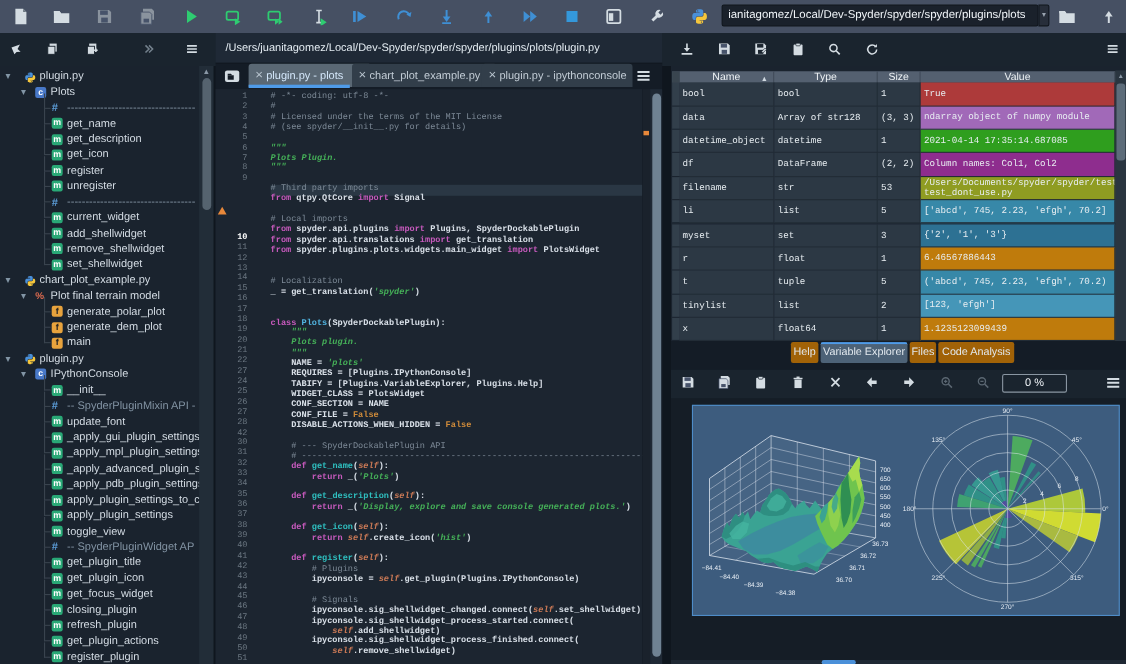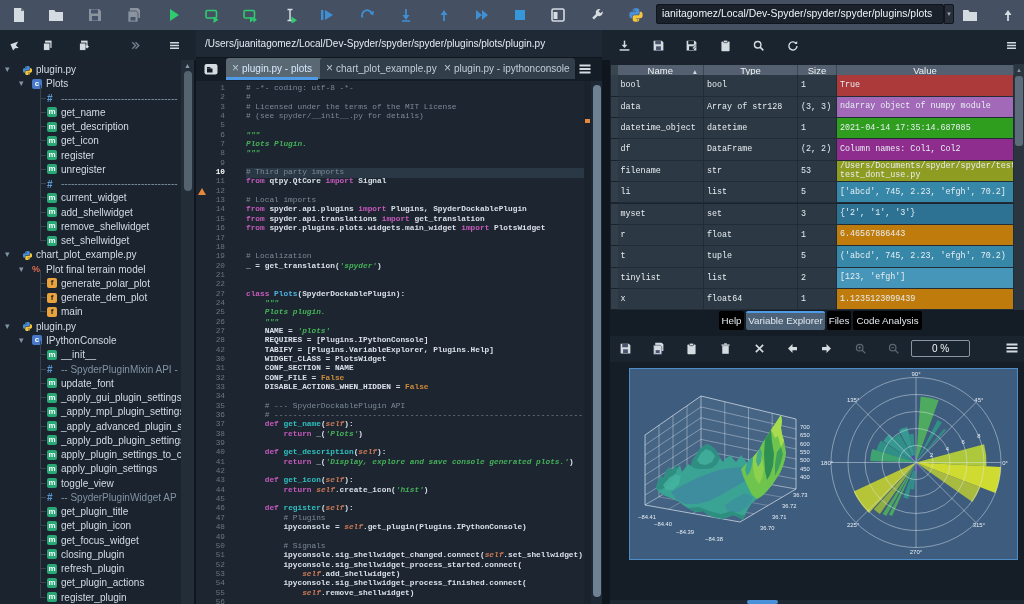--- a/index.html
+++ b/index.html
@@ -42,7 +42,7 @@
 #gutter { left:10px; }
 .ln { height:9.35px; font-family:"Liberation Mono", monospace; font-size:7.8px; color:#6a7680;
   text-align:right; width:19px; }
-.ln.cur { color:#fff; font-weight:bold; }
+.ln.cur { color:#fff; font-weight:bold;margin-top:44px; }
 #code { position:absolute; left:50px; top:3px; width:338px; }
 .cl { height:9.35px; font-family:"Liberation Mono", monospace; font-size:7.8px; color:#d9e0e8;
   font-weight:bold; white-space:pre; }

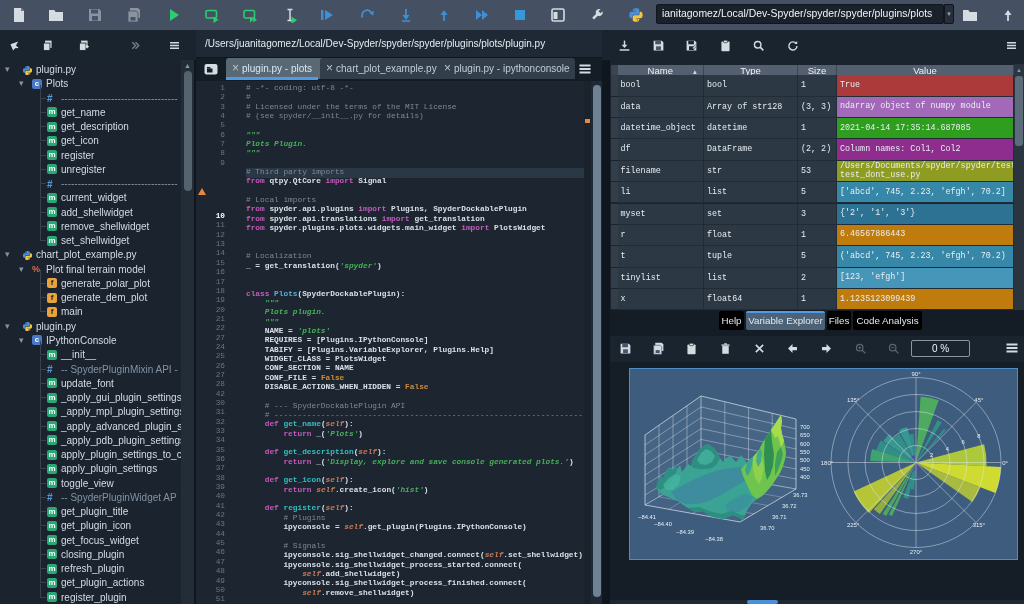--- a/index.html
+++ b/index.html
@@ -74,7 +74,7 @@
 #vesb { position:absolute; left:1014px; top:64px; width:10px; height:246px; background:#2a3540; }
 #vesb .thumb { position:absolute; left:1px; top:12px; width:8px; height:70px; background:#5d6c7a; border-radius:3px; }
 
-.vetab { position:absolute; top:311px; height:19px; background:#000000; color:#e2e8ee; font-size:9.8px;
+.vetab { position:absolute; top:311px; height:19px; background:#a16207; color:#e2e8ee; font-size:9.8px;
   line-height:19px; text-align:center; border-radius:2px; white-space:nowrap; overflow:hidden; }
 .vetab.sel { background:#4d6277; border-top:2.5px solid #4f9be8; line-height:16px; }
 

